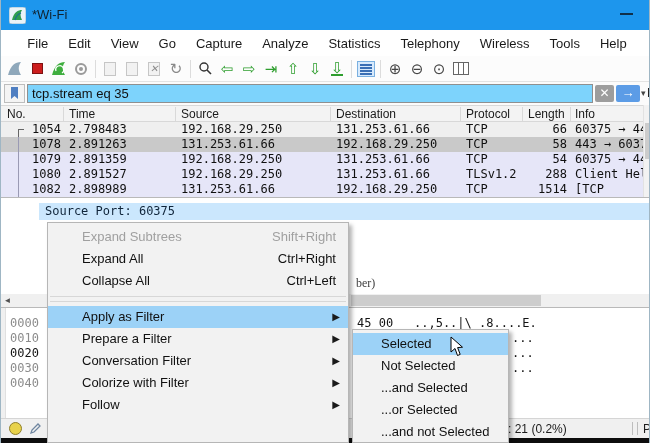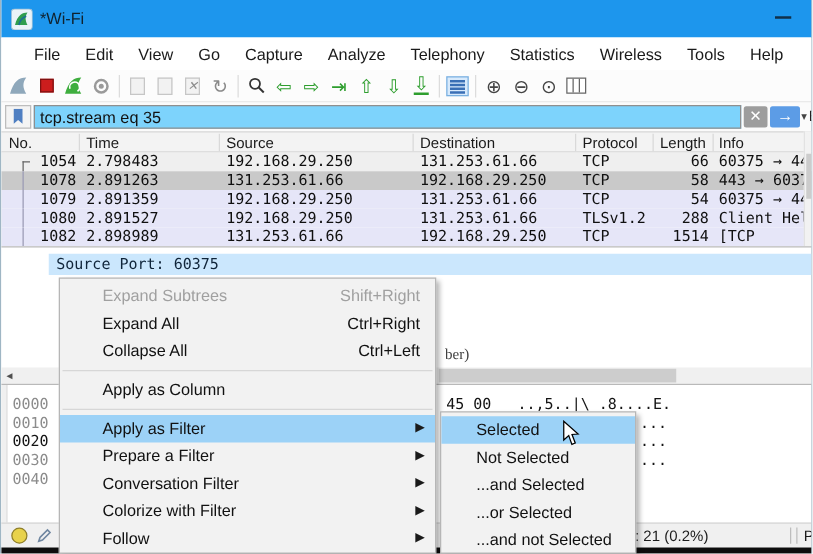--- a/index.html
+++ b/index.html
@@ -144,8 +144,8 @@
     <span>Go</span>
     <span>Capture</span>
     <span>Analyze</span>
+    <span>Statistics</span>
     <span>Telephony</span>
-    <span>Statistics</span>
     <span>Wireless</span>
     <span>Tools</span>
     <span>Help</span>

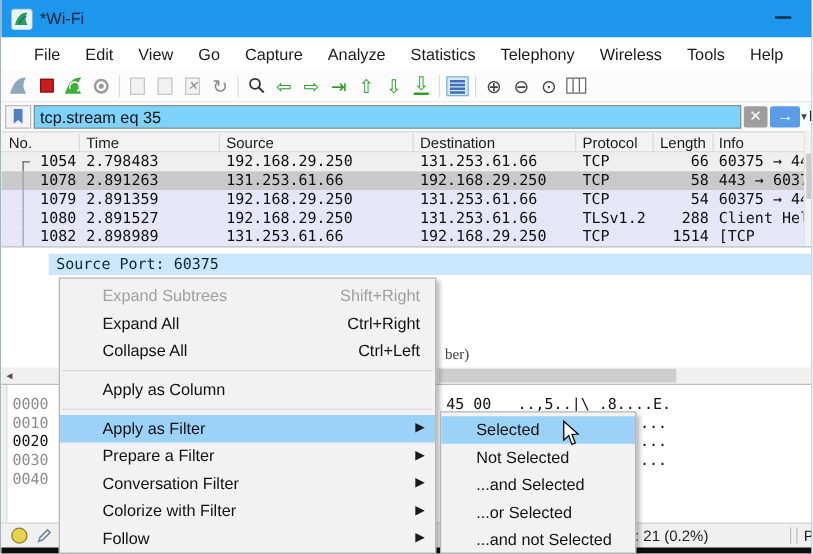--- a/index.html
+++ b/index.html
@@ -348,9 +348,6 @@
       <span class="sc">Ctrl+Left</span><span>Collapse All</span>
     </div>
     <div class="mi-sep"></div>
-    <div class="mi">
-      <span>Apply as Column</span>
-    </div>
     <div class="mi-sep"></div>
     <div class="mi hl">
       <span>Apply as Filter</span>

